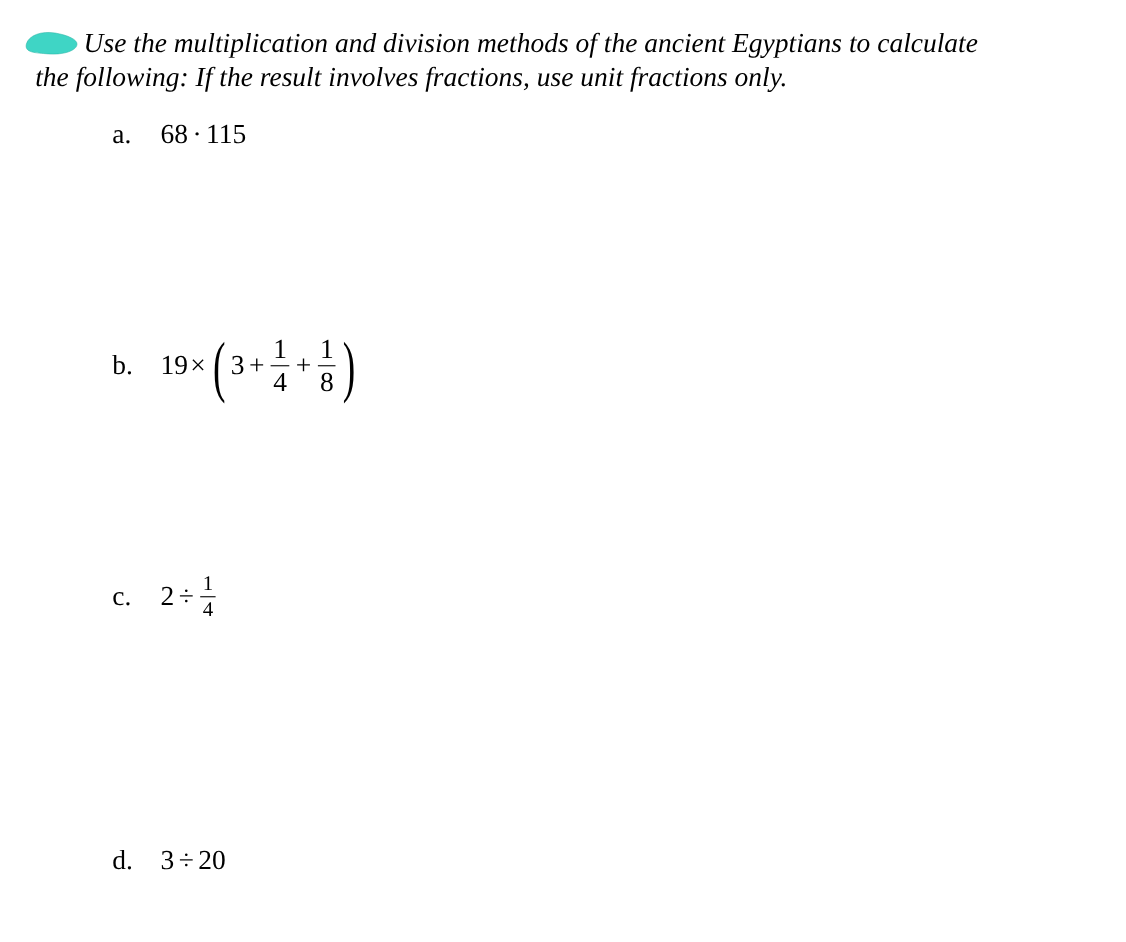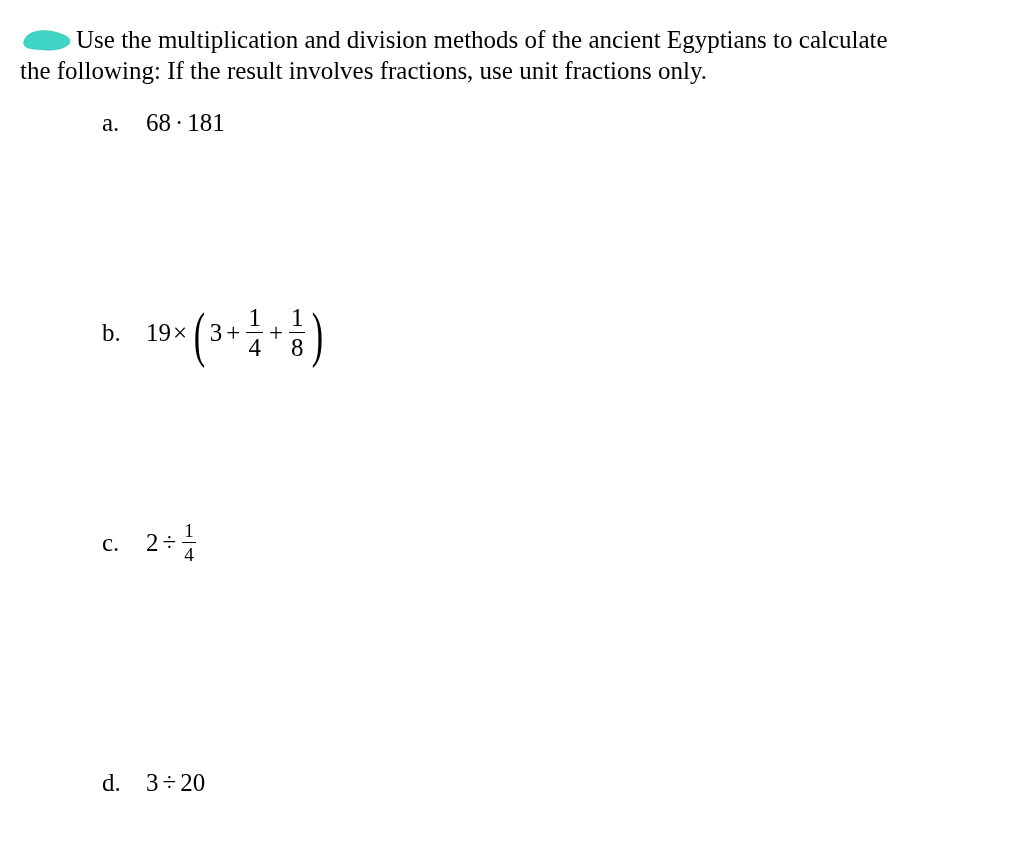--- a/index.html
+++ b/index.html
@@ -32,6 +32,7 @@
   .highlight svg { display: block; }
   .intro {
     margin: 0 0 6px 0;
+    font-style: italic;
   }
   .intro-line2 {
     margin-left: 0px;

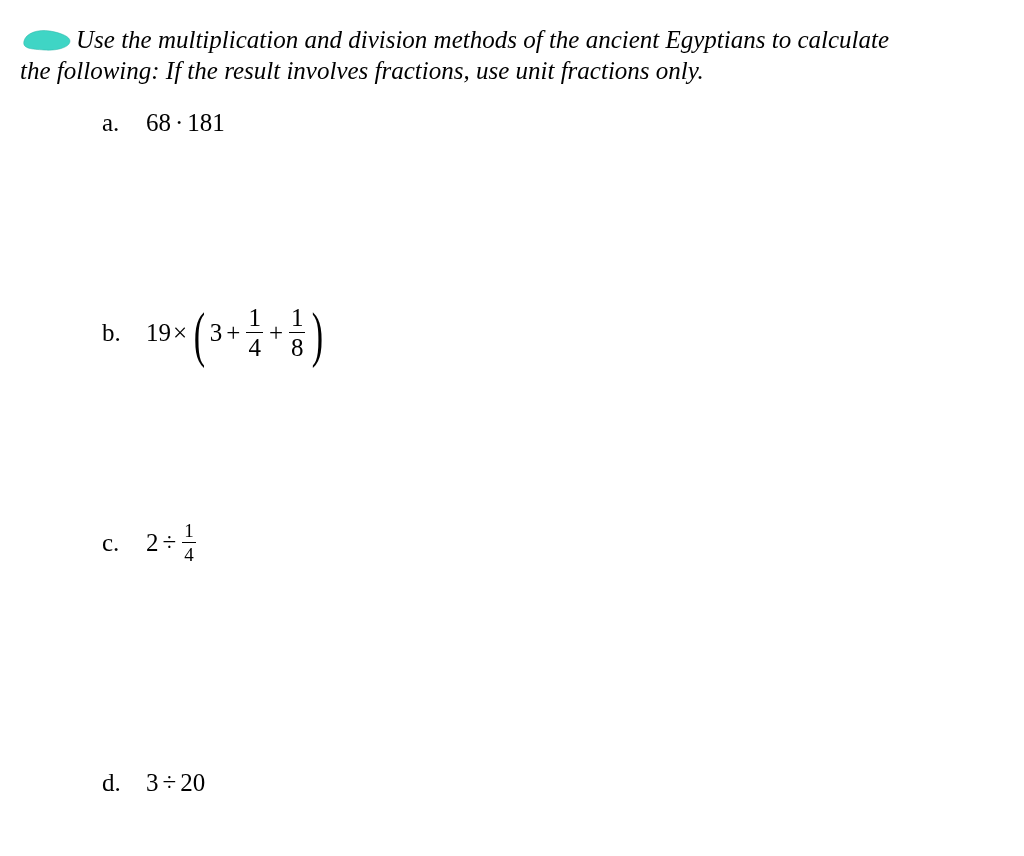--- a/index.html
+++ b/index.html
@@ -35,7 +35,7 @@
     font-style: italic;
   }
   .intro-line2 {
-    margin-left: 0px;
+    margin-left: 12px;
   }
   .items {
     margin-left: 82px;

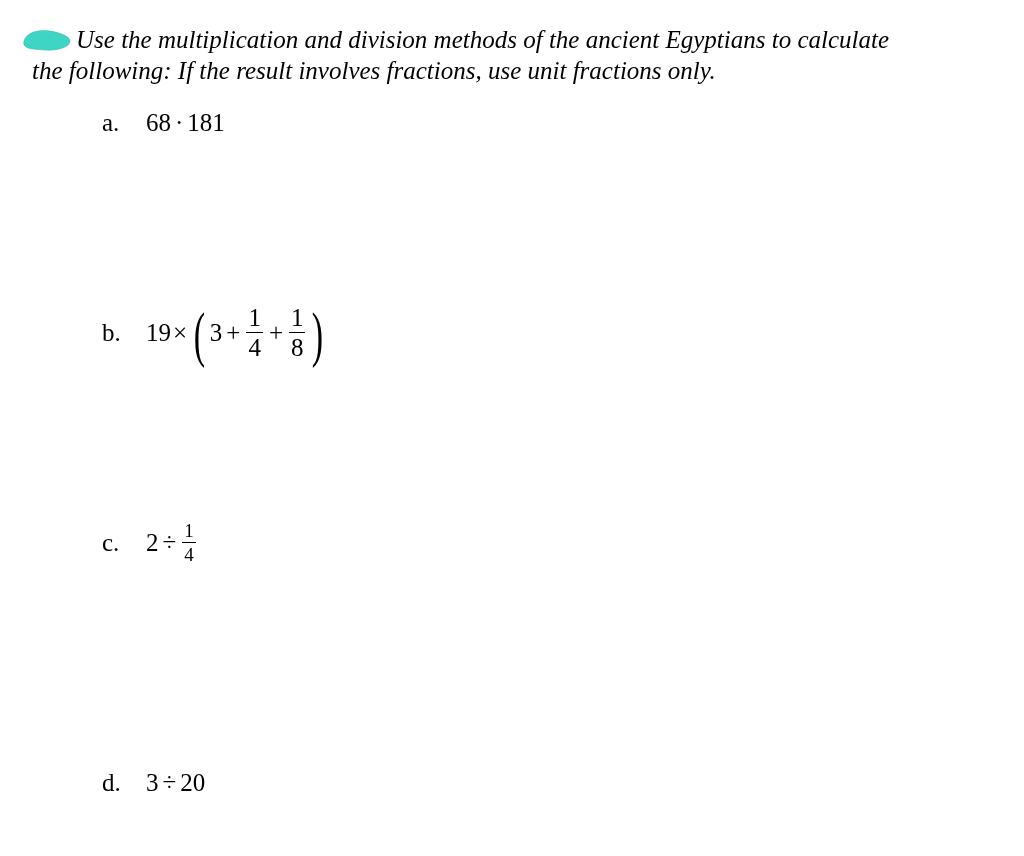--- a/index.html
+++ b/index.html
@@ -120,7 +120,7 @@
       <span class="expr row">
         <span>68</span>
         <span class="op">·</span>
-        <span>181</span>
+        <span>115</span>
       </span>
     </div>
 

